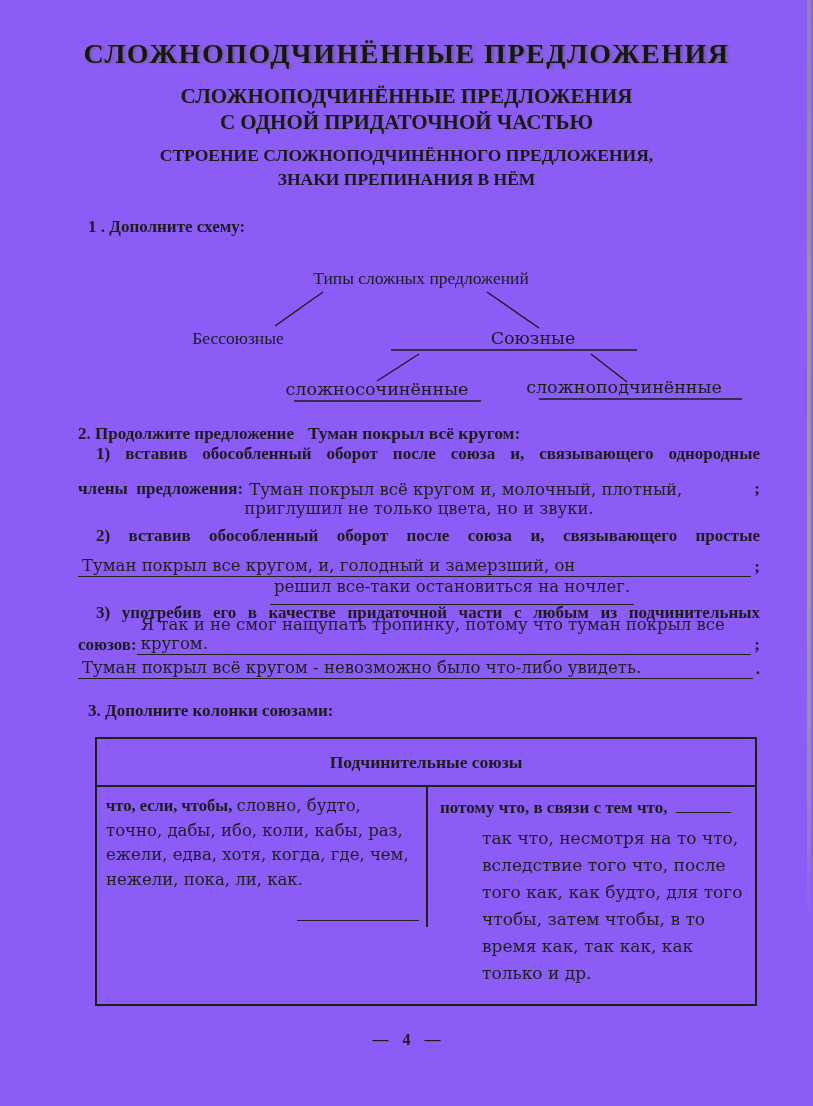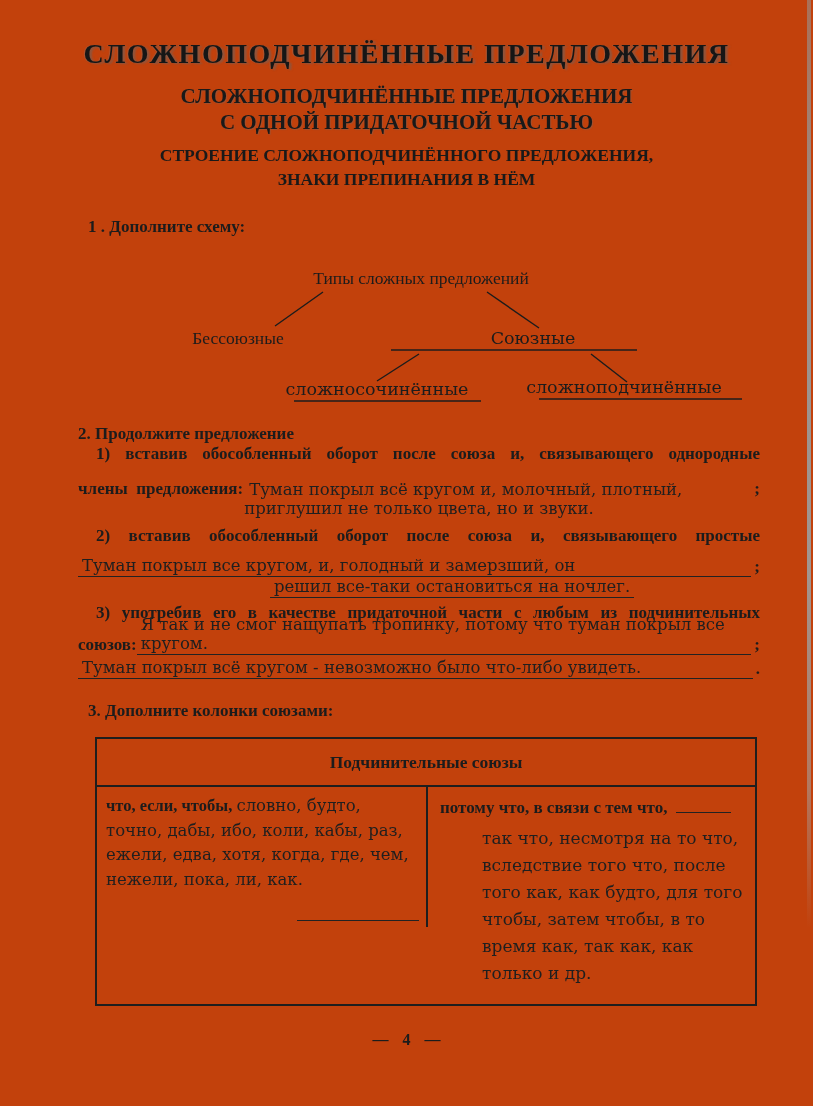--- a/index.html
+++ b/index.html
@@ -6,7 +6,7 @@
   .page{
     position:relative;
     width:813px;height:1106px;
-    background:#c2410c;
+    background:#8b5cf6;
     overflow:hidden;
     font-family:"Liberation Serif", serif;
     color:#1c1c1c;

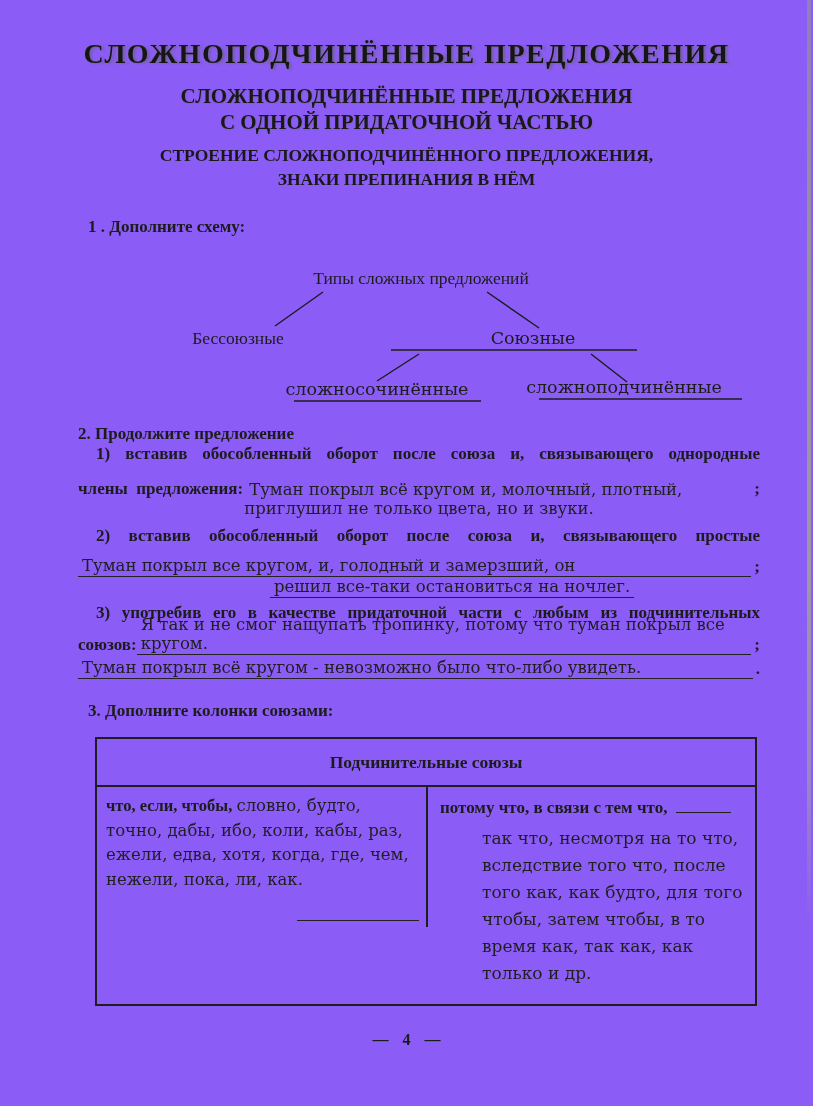--- a/index.html
+++ b/index.html
@@ -141,6 +141,7 @@
 
     <div class="row h28">
       <span class="task">2. Продолжите предложение</span>
+      <span class="task ml14" style="font-size:17.5px;">Туман покрыл всё кругом:</span>
     </div>
 
     <div class="just indent task h27">1) вставив обособленный оборот после союза и, связывающего однородные</div>

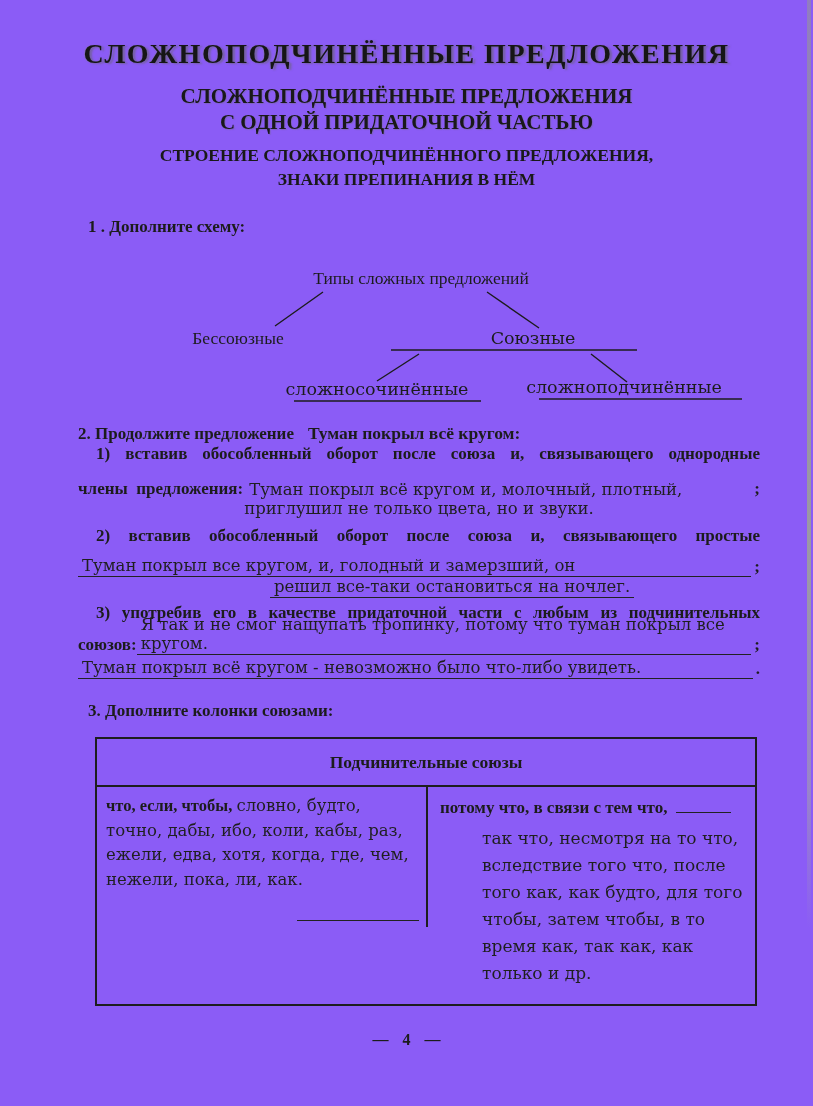--- a/index.html
+++ b/index.html
@@ -59,7 +59,7 @@
   .center{text-align:center;}
   .g-underline{
     display:inline-block;margin-left:192px;min-width:332px;
-    border-bottom:1.6px solid #222;padding:0 4px 1px 4px;
+    border-bottom:1.6px solid #222;padding:0 4px 8px 4px;
   }
   .task{font-weight:bold;}
   .ans{font-family:"DejaVu Serif", serif;font-weight:normal;font-size:16.5px;color:#1f1f1f;}

